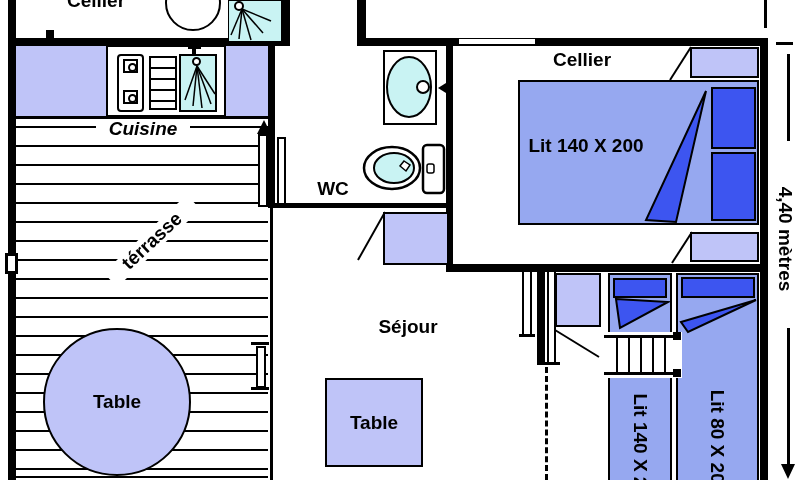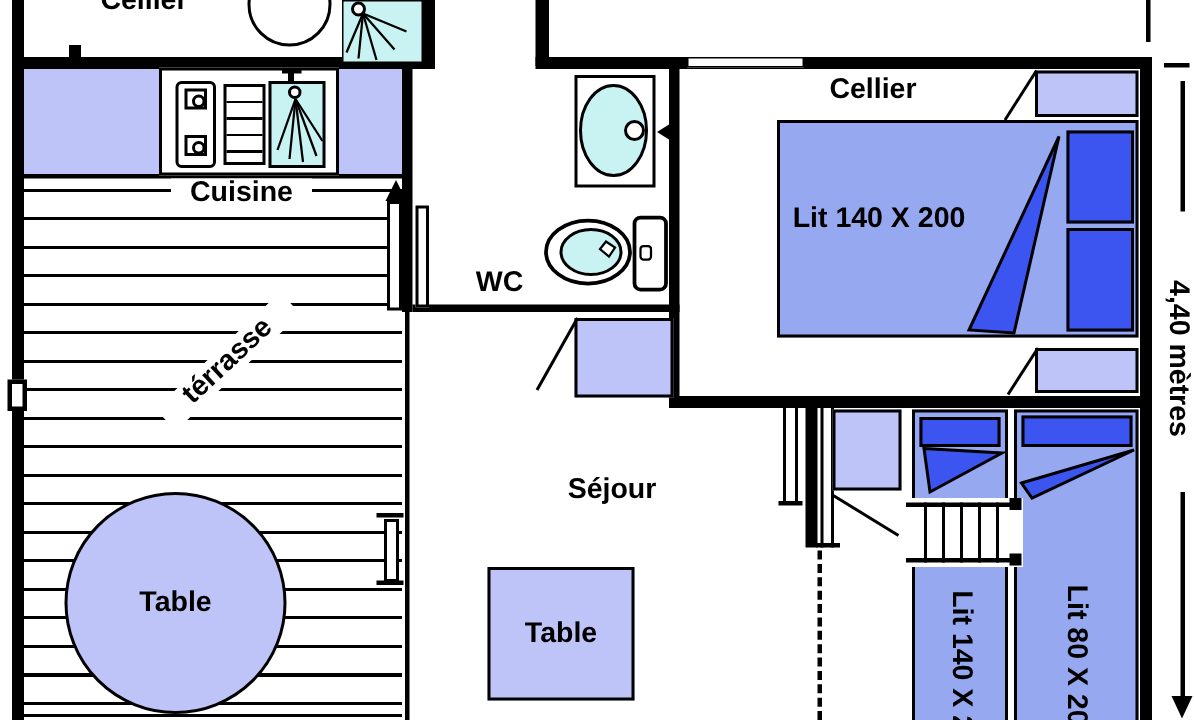--- a/index.html
+++ b/index.html
@@ -101,7 +101,7 @@
   </div>
   <div class="wall" style="left:188px;top:46px;width:13px;height:3px;"></div>
   <div class="wall" style="left:192px;top:46px;width:4px;height:8px;"></div>
-  <div class="lab bg" style="left:114px;top:119px;width:84px;">Cuisine</div>
+  <div class="lab bg" style="left:96px;top:119px;width:84px;font-style:italic;">Cuisine</div>
 
   <div class="lab bg" style="left:95px;top:231px;width:104px;transform:rotate(-43deg);">térrasse</div>
   <div class="lav circle" style="left:43px;top:328px;width:148px;height:148px;display:flex;align-items:center;justify-content:center;">

